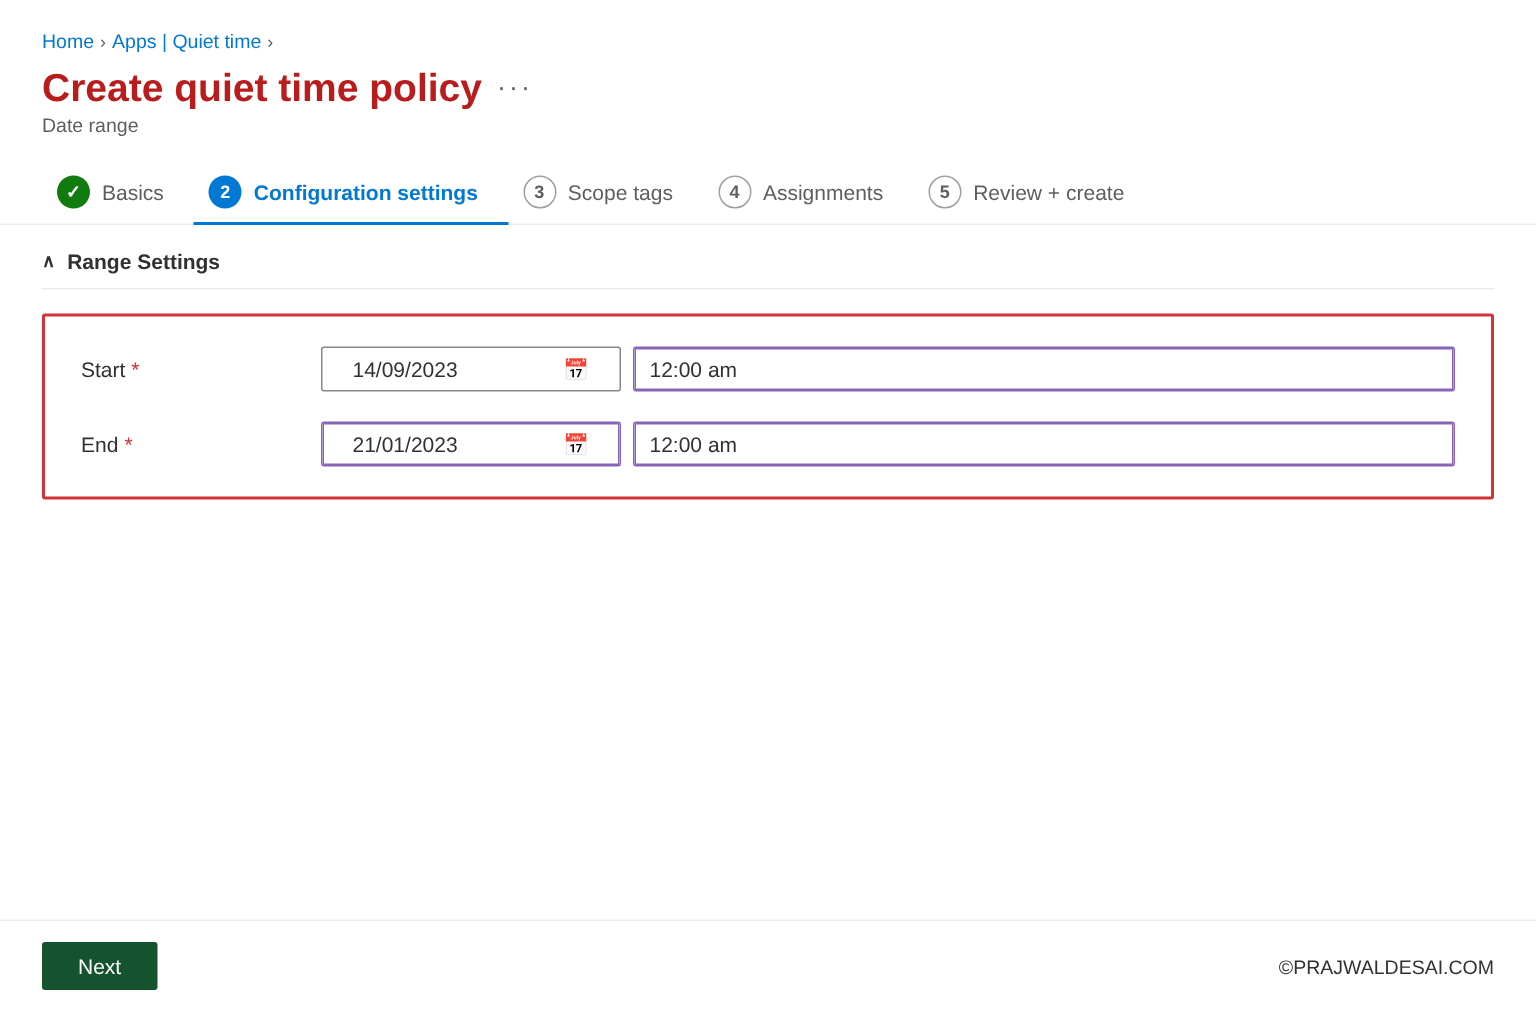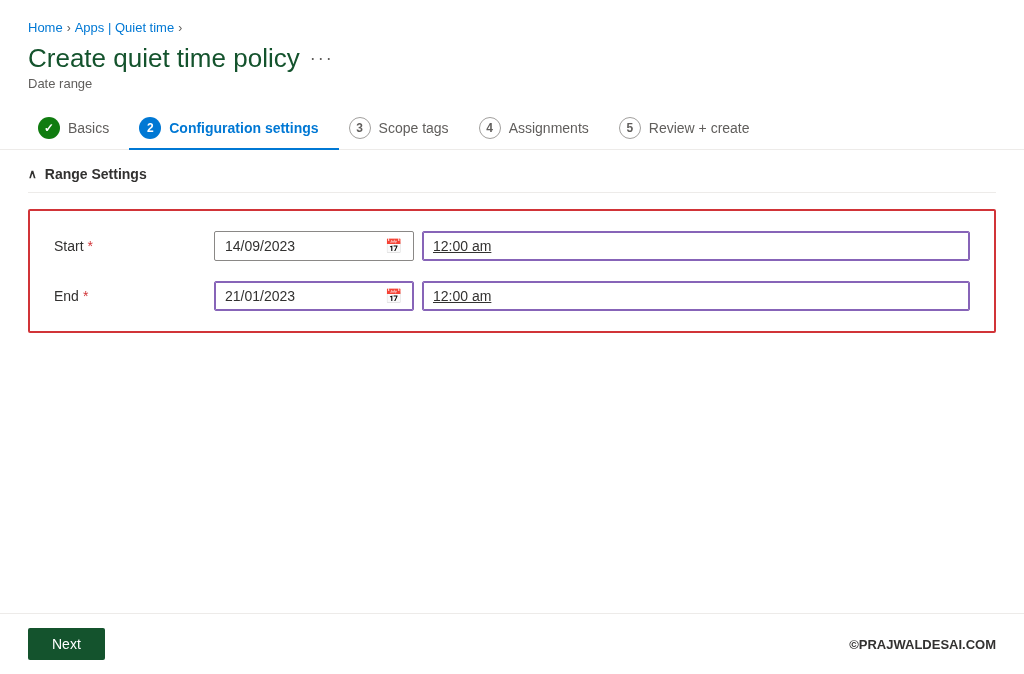--- a/index.html
+++ b/index.html
@@ -37,8 +37,8 @@
     }
     .page-title {
       font-size: 26px;
-      font-weight: 400;
-      color: #14532d;
+      font-weight: 700;
+      color: #b91c1c;
     }
     .more-icon {
       font-size: 18px;

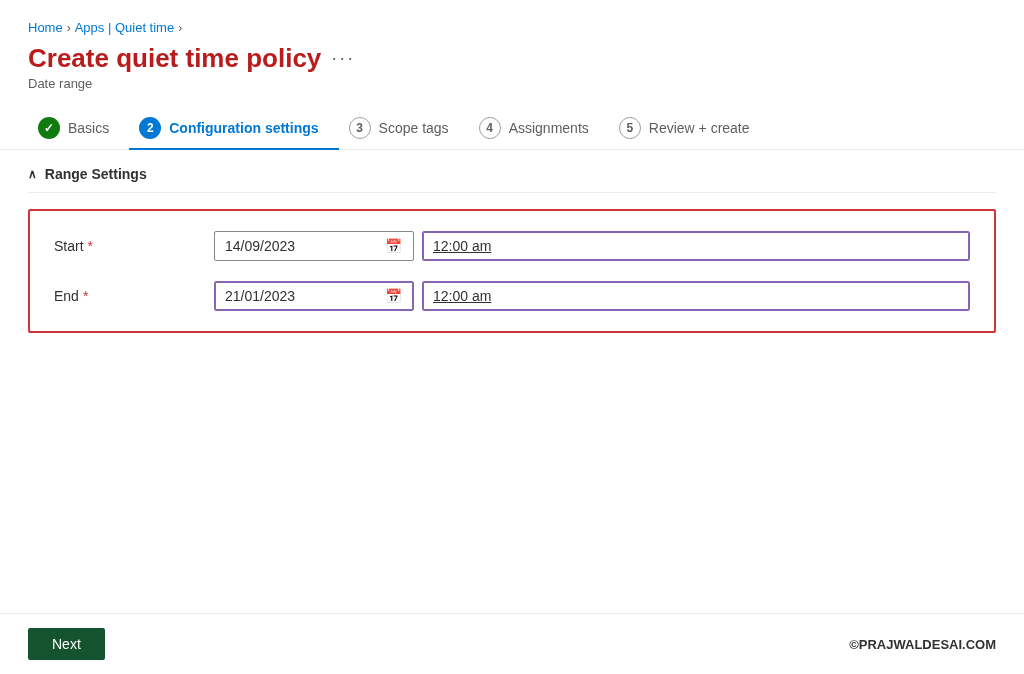--- a/index.html
+++ b/index.html
@@ -182,7 +182,7 @@
       border: 1px solid #8a8886;
       border-radius: 2px;
       background: #fff;
-      padding: 6px 10px;
+      padding: 6px 20px;
       gap: 8px;
       min-width: 200px;
     }

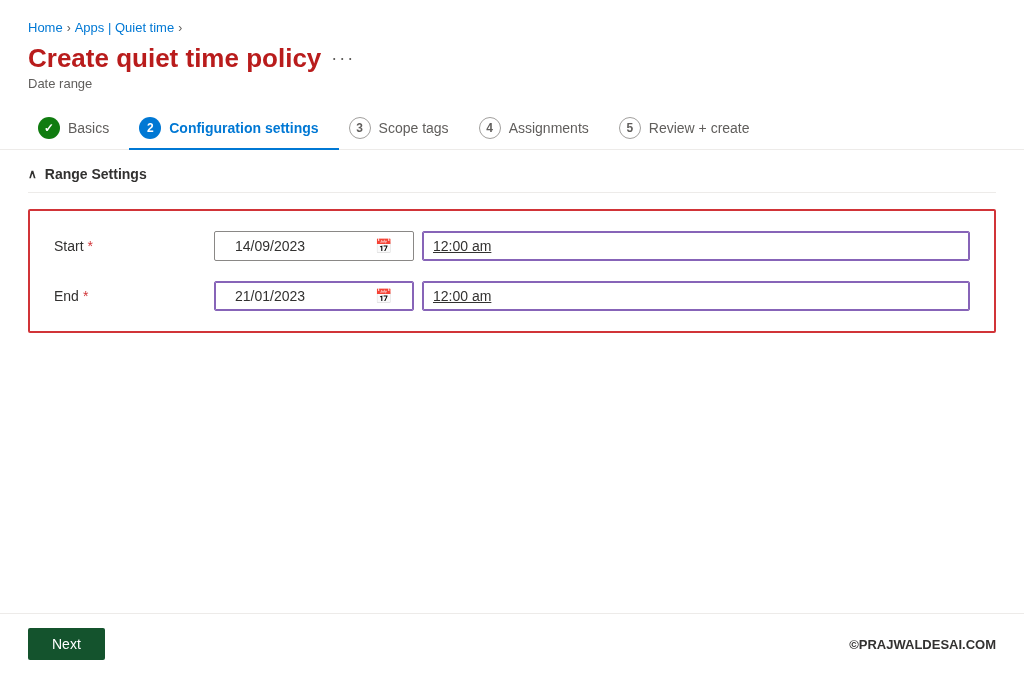--- a/index.html
+++ b/index.html
@@ -213,7 +213,6 @@
       padding: 6px 10px;
       margin-left: 8px;
       flex: 1;
-      text-decoration: underline;
     }
     .time-input-wrapper.focused {
       border-color: #8764b8;

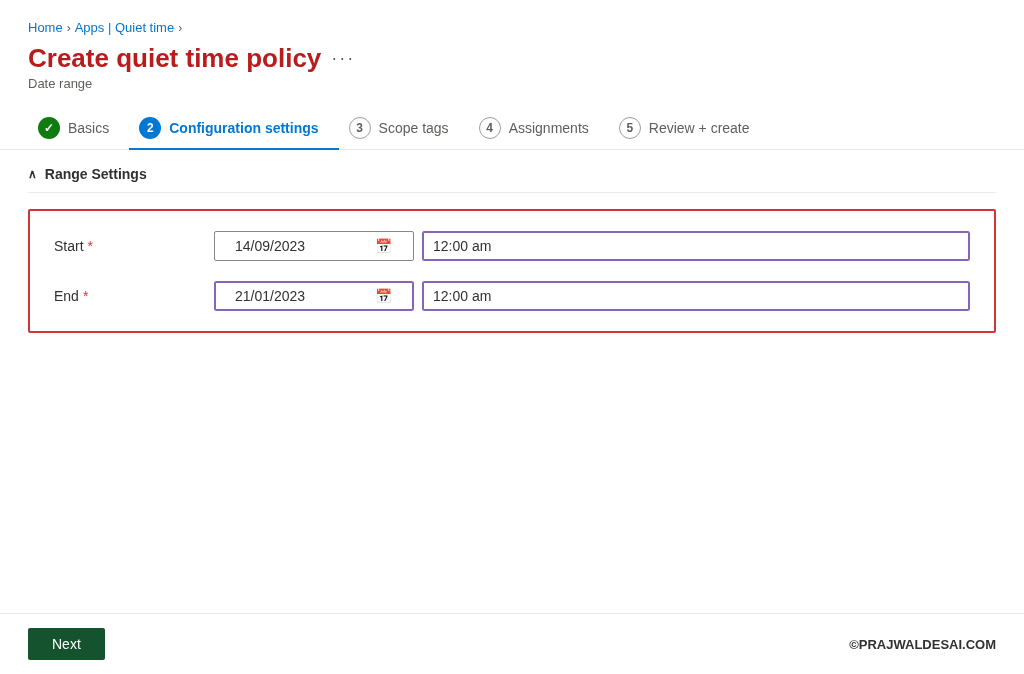--- a/index.html
+++ b/index.html
@@ -259,7 +259,7 @@
     .copyright {
       margin-left: auto;
       font-size: 13px;
-      font-weight: 700;
+      font-weight: 400;
       color: #323130;
     }
   </style>

